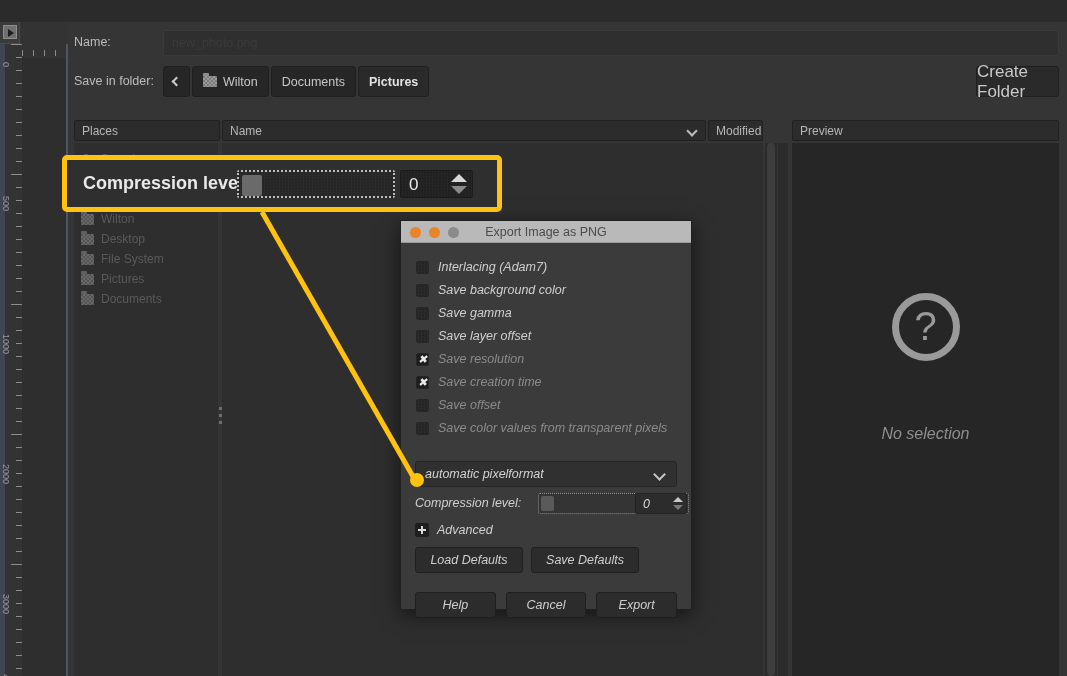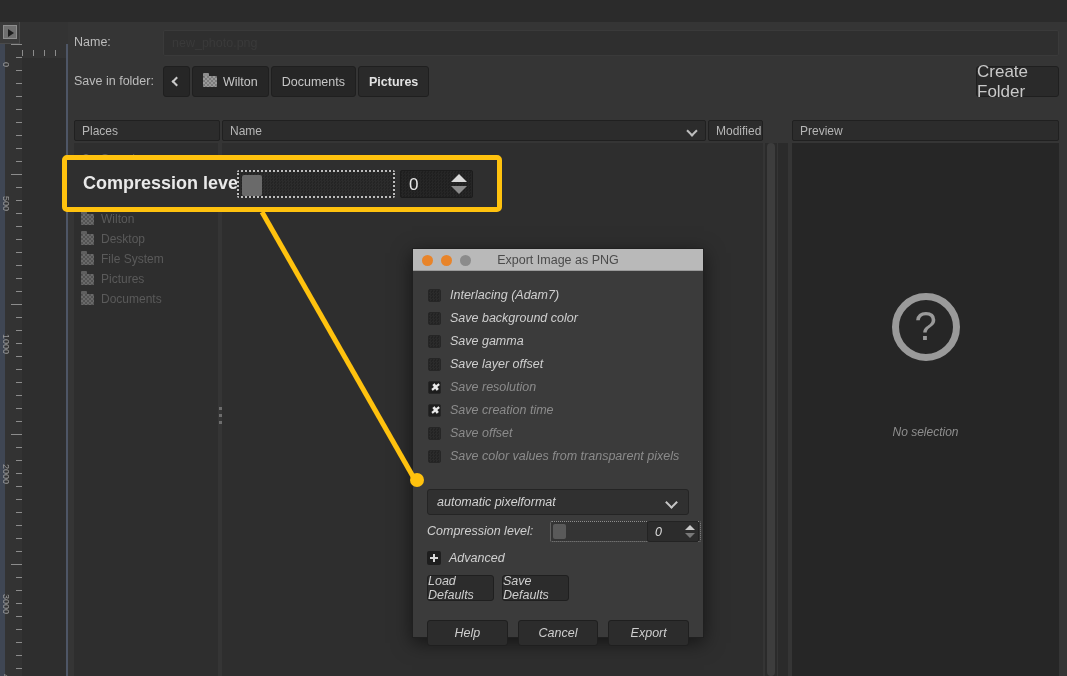--- a/index.html
+++ b/index.html
@@ -225,11 +225,10 @@
 
   
   .png-dialog {
-    position: absolute; left: 412px; top: 220px; width: 292px; height: 390px;
+    position: absolute; left: 400px; top: 220px; width: 292px; height: 390px;
     background: #3b3b3b;
     border: 1px solid #202020;
     box-shadow: 0 5px 18px rgba(0,0,0,.55);
-    margin-top: 28px;
   }
   .png-titlebar {
     position: absolute; left: 0; top: 0; width: 290px; height: 22px;

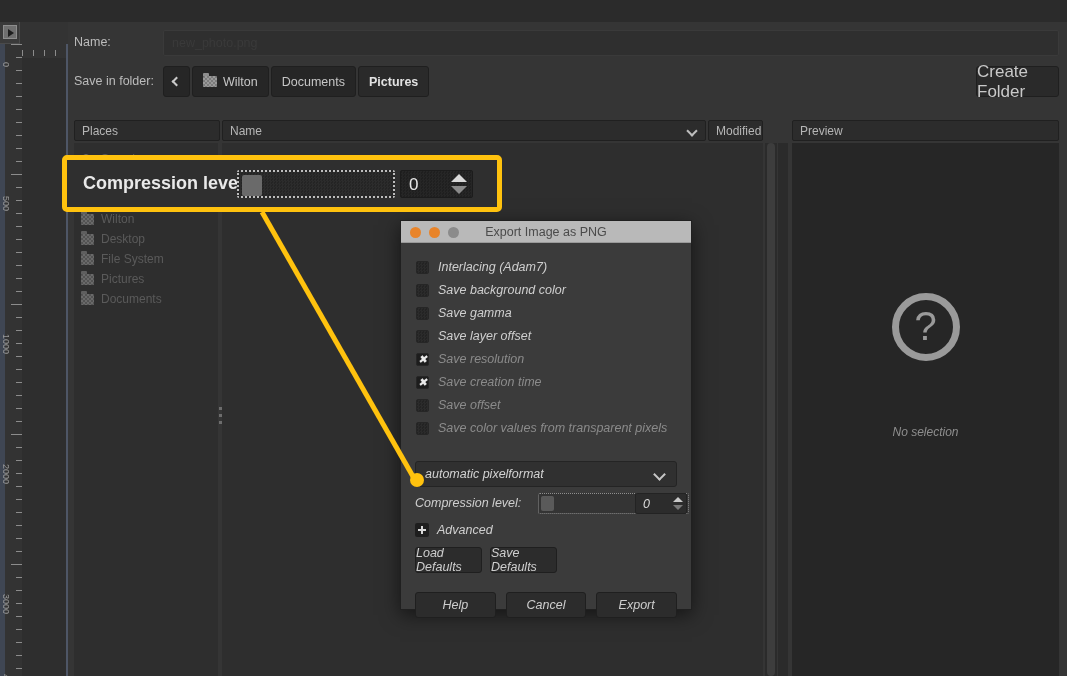--- a/index.html
+++ b/index.html
@@ -220,7 +220,7 @@
   }
   .nosel {
     position: absolute; left: 0; top: 282px; width: 267px; text-align: center;
-    font-size: 12px; font-style: italic; color: #8e8e8e;
+    font-size: 16px; font-style: italic; color: #8e8e8e;
   }
 
   

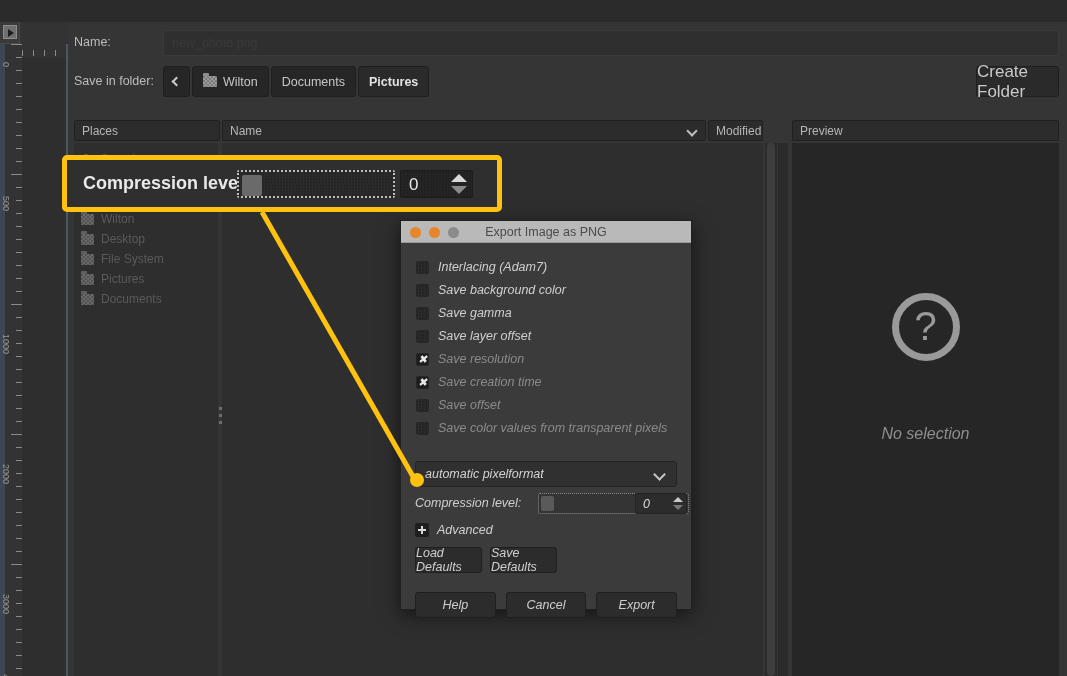--- a/index.html
+++ b/index.html
@@ -317,7 +317,7 @@
     font-size: 12.5px; color: #cecece; display: flex; align-items: center;
     justify-content: center; height: 26px;
   }
-  .defbtns .btn { width: 67px; }
+  .defbtns .btn { width: 108px; }
 
   .actions {
     position: absolute; left: 14px; top: 349px; width: 262px;

